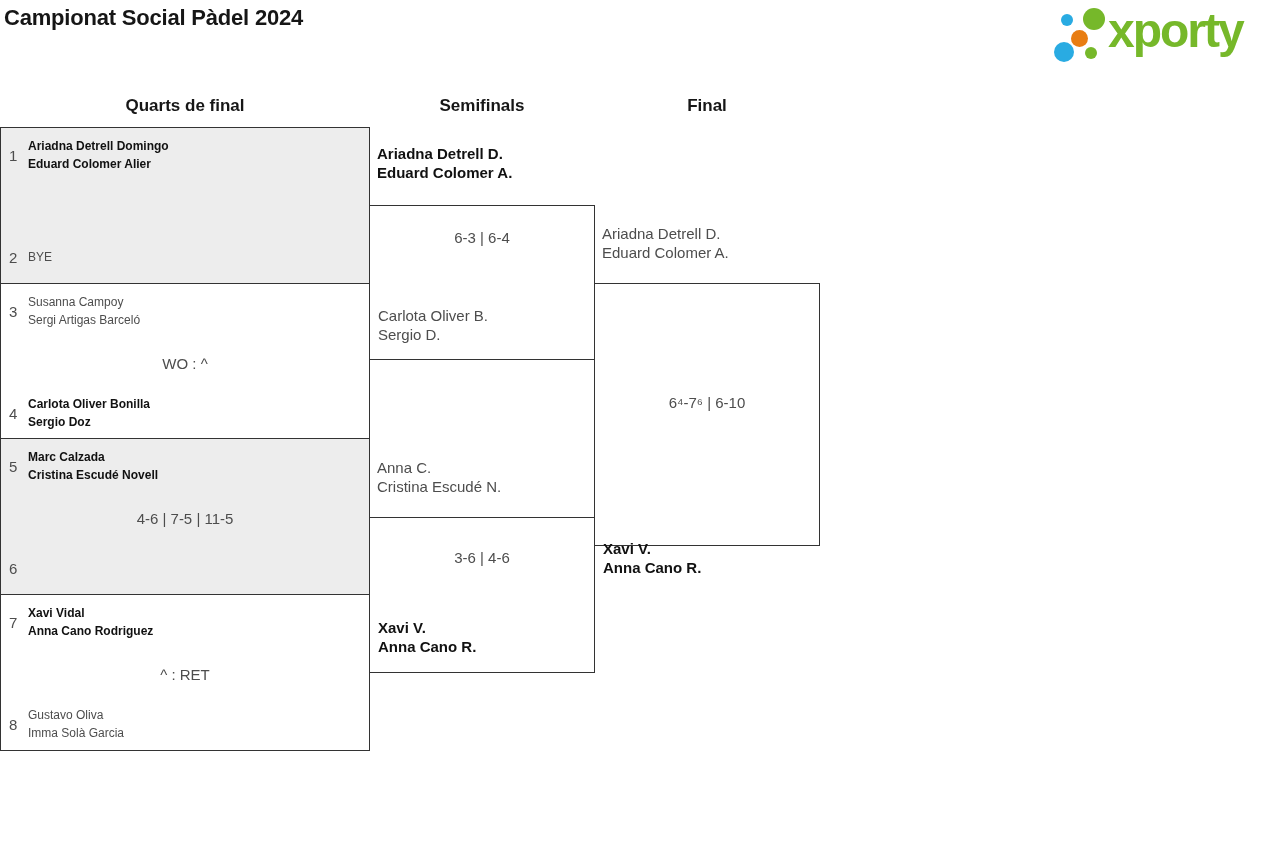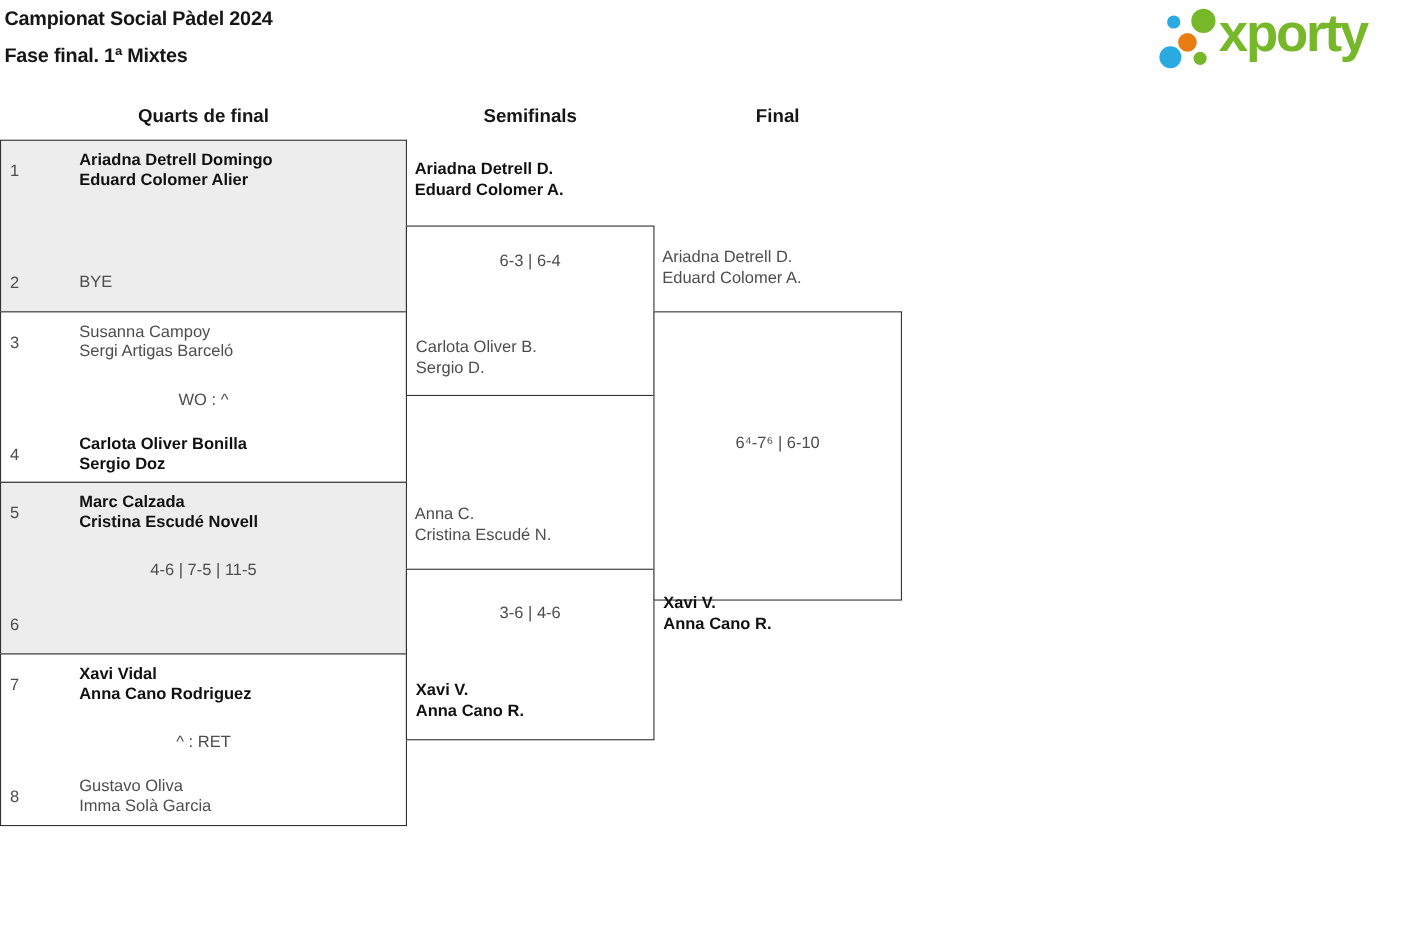--- a/index.html
+++ b/index.html
@@ -10,7 +10,7 @@
 
   
   .title-block { position:absolute; left:4px; top:1px; }
-  .title-line { font-size:18px; line-height:33px; font-weight:700; color:#161616; letter-spacing:-0.2px; }
+  .title-line { font-size:22px; line-height:33px; font-weight:700; color:#161616; letter-spacing:-0.2px; }
 
   
   .logo { position:absolute; left:1050px; top:0; width:230px; height:70px; }

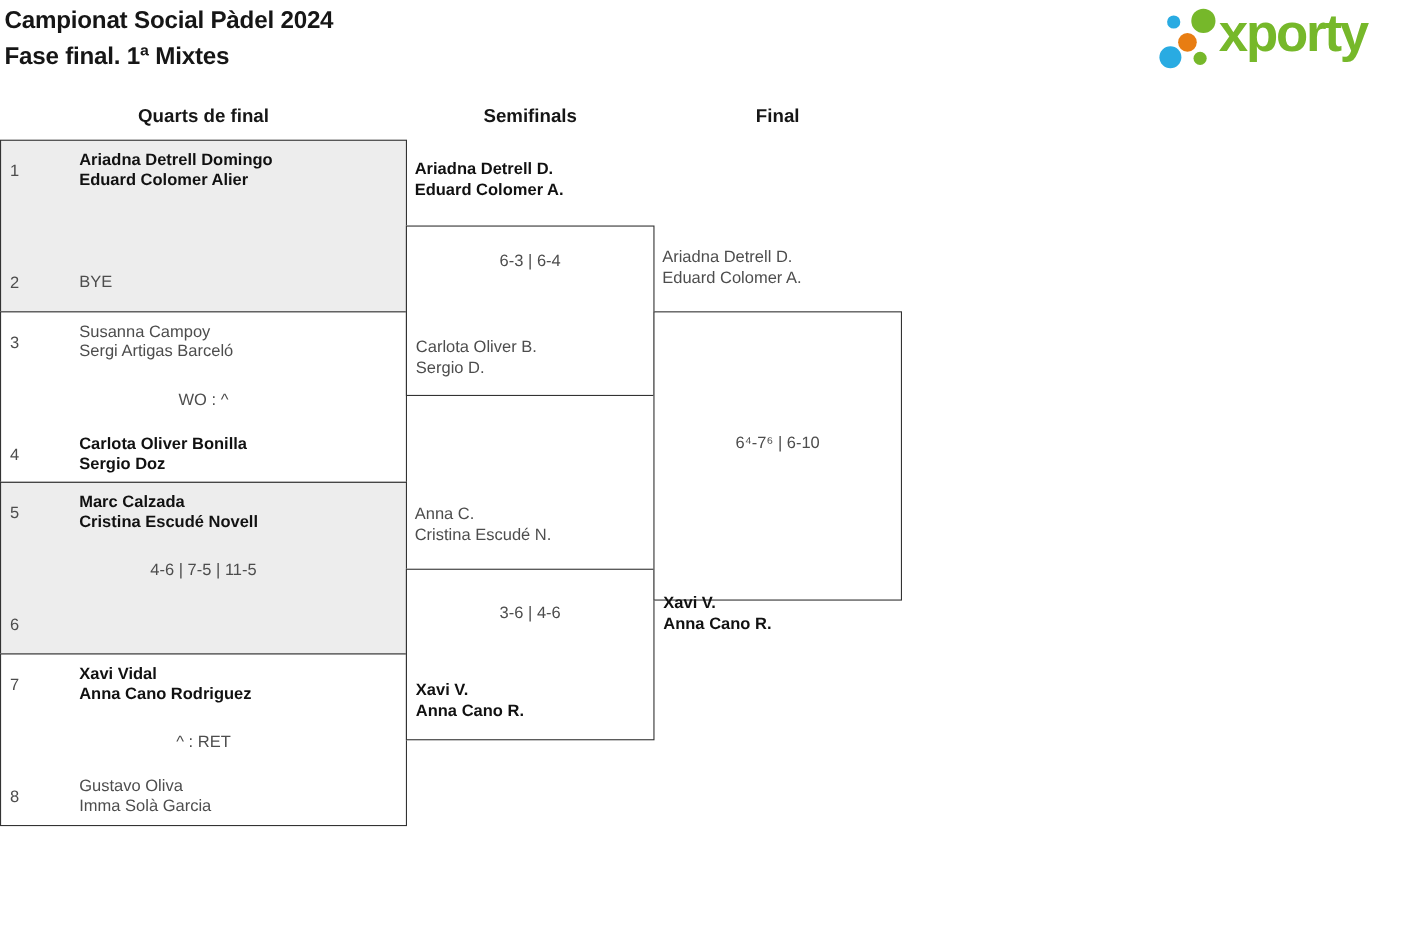--- a/index.html
+++ b/index.html
@@ -58,7 +58,6 @@
 
   <div class="title-block">
     <div class="title-line">Campionat Social Pàdel 2024</div>
-    <div class="title-line">Fase final. 1ª Mixtes</div>
   </div>
 
   <div class="logo">

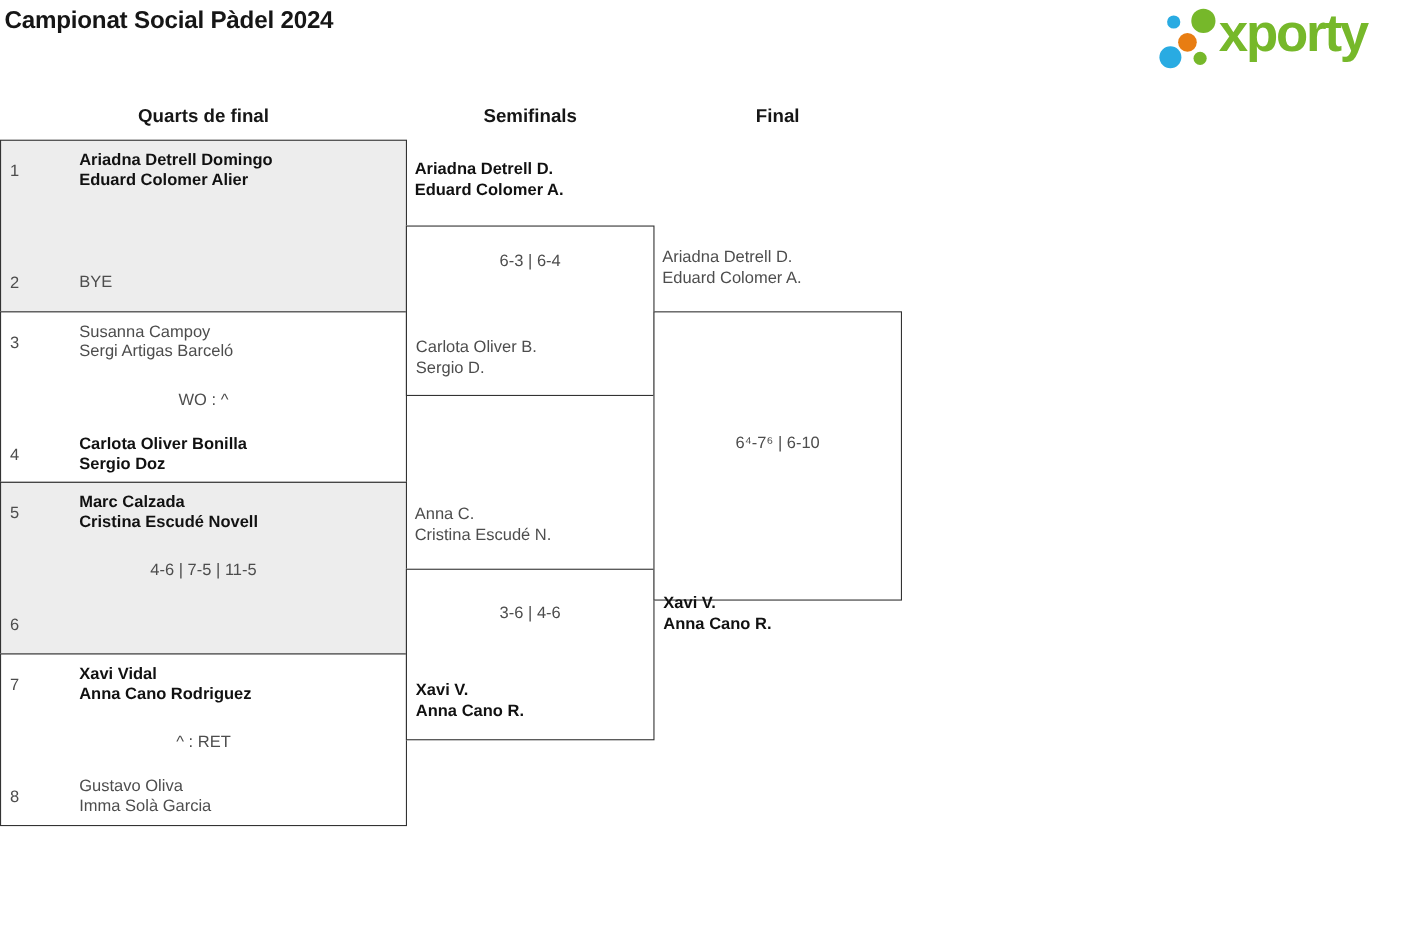--- a/index.html
+++ b/index.html
@@ -37,7 +37,7 @@
 
   .team-row { position:absolute; left:8px; right:8px; height:36px; display:flex; align-items:center; }
   .seed { width:19px; flex:none; font-size:15px; color:#4d4d4d; }
-  .names { font-size:15px; line-height:18px; color:#4d4d4d; font-weight:400;margin-left:44px; }
+  .names { font-size:12px; line-height:18px; color:#4d4d4d; font-weight:400; }
   .names .nline { display:block; white-space:nowrap; }
   .names.winner { color:#111111; font-weight:700; }
 

